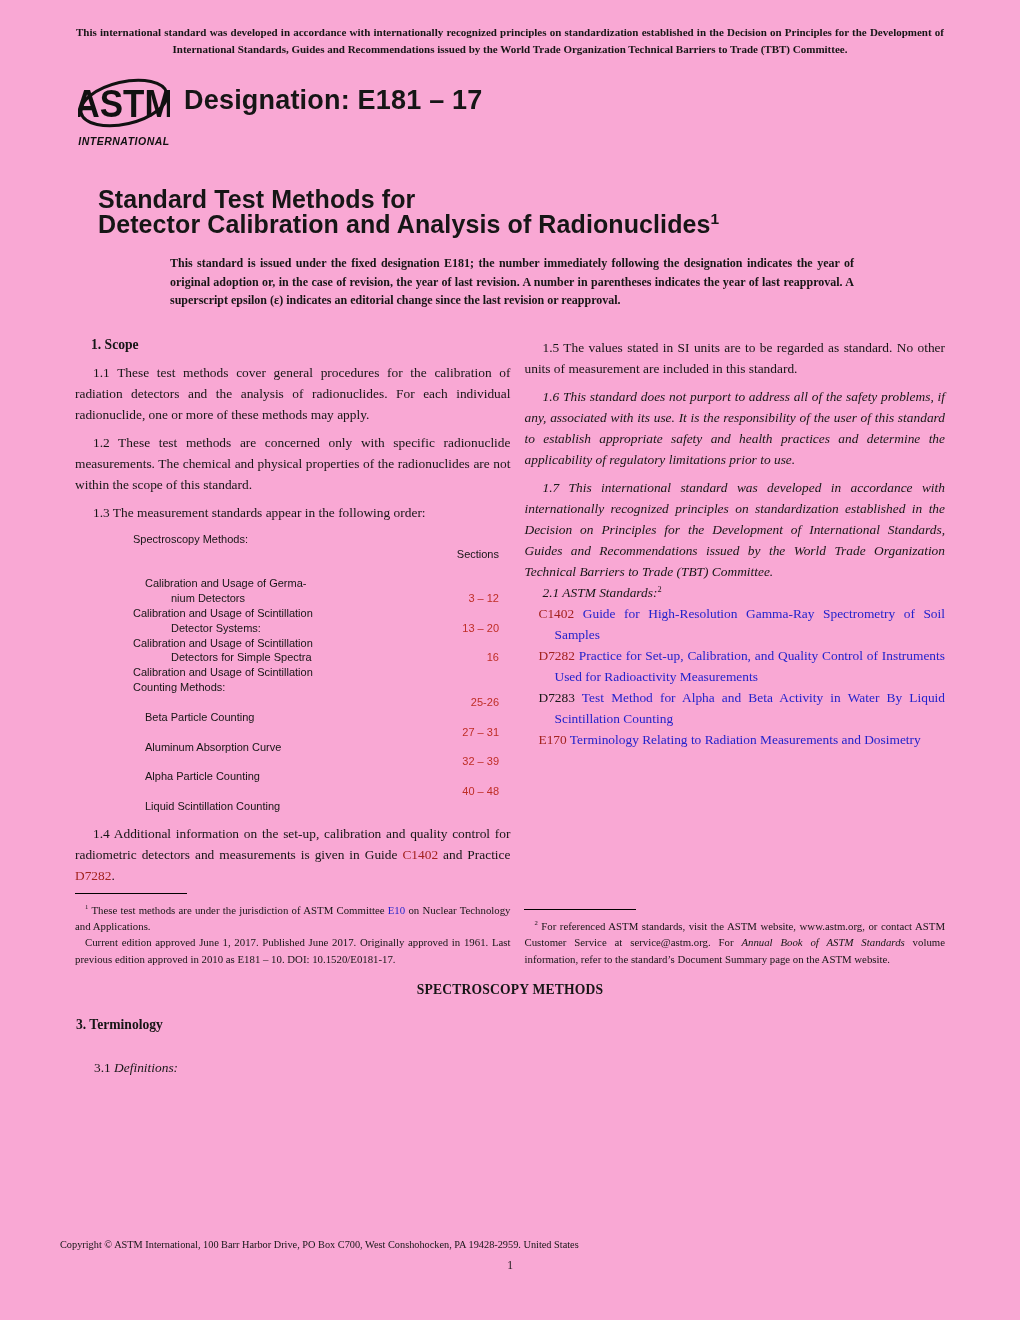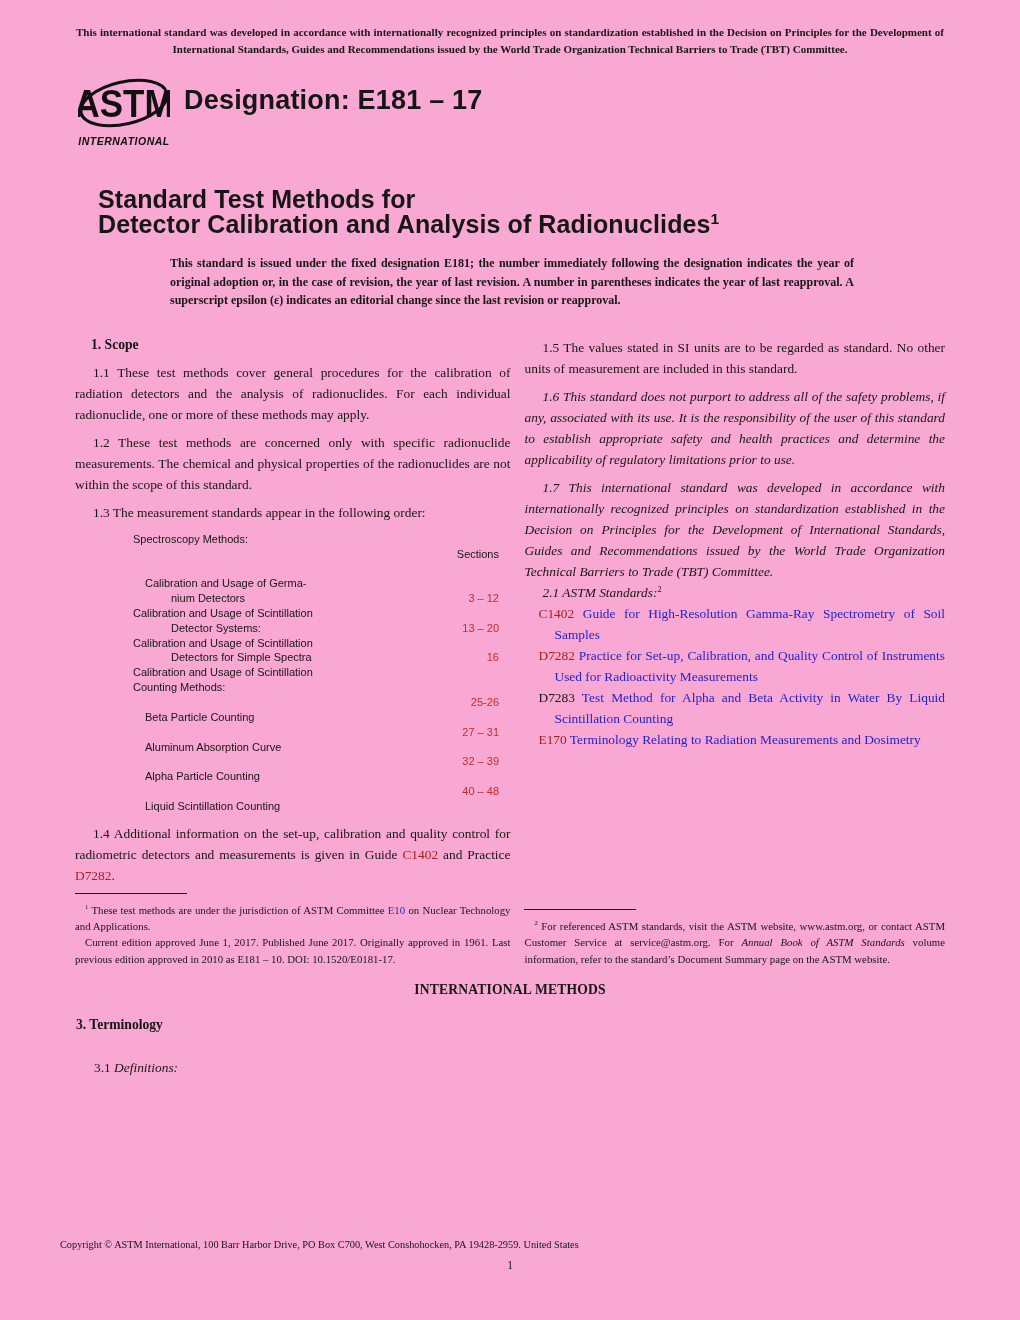--- a/index.html
+++ b/index.html
@@ -209,7 +209,7 @@
     </div>
   </div>
 
-  <div class="spectro-heading">INTERNATIONAL METHODS</div>
+  <div class="spectro-heading">SPECTROSCOPY METHODS</div>
   <div class="terminology-heading">3.  Terminology</div>
   <div class="definitions"><span>3.1</span><span> </span><span class="it">Definitions:</span></div>
 

